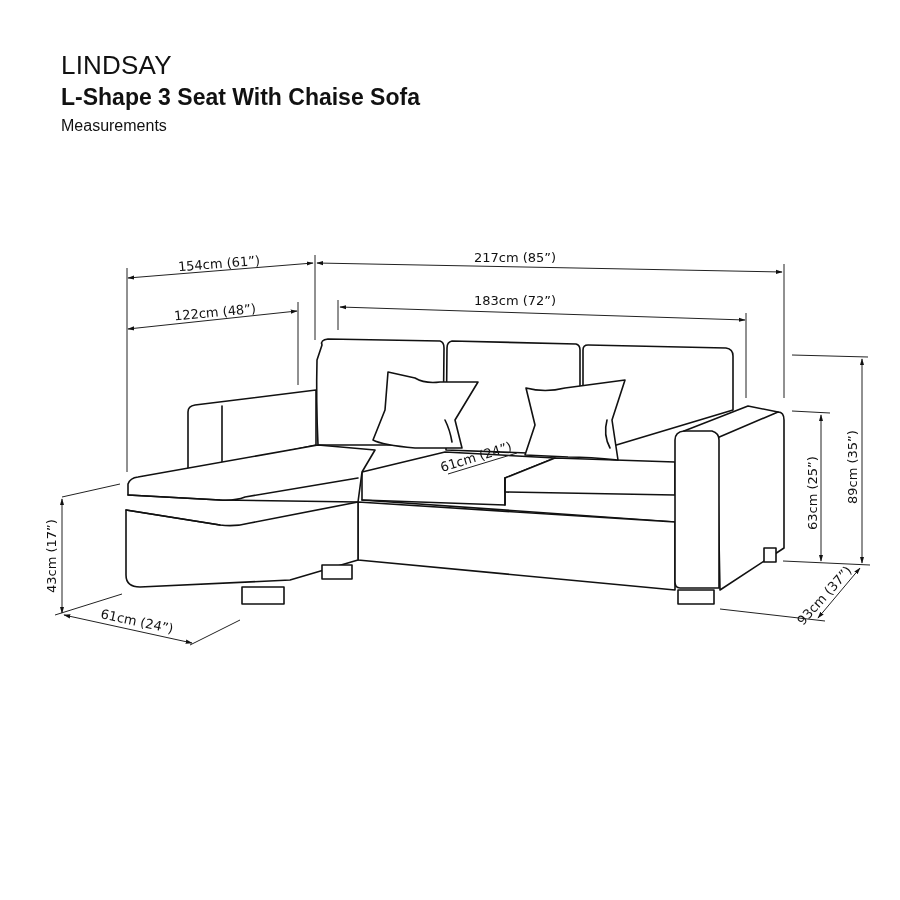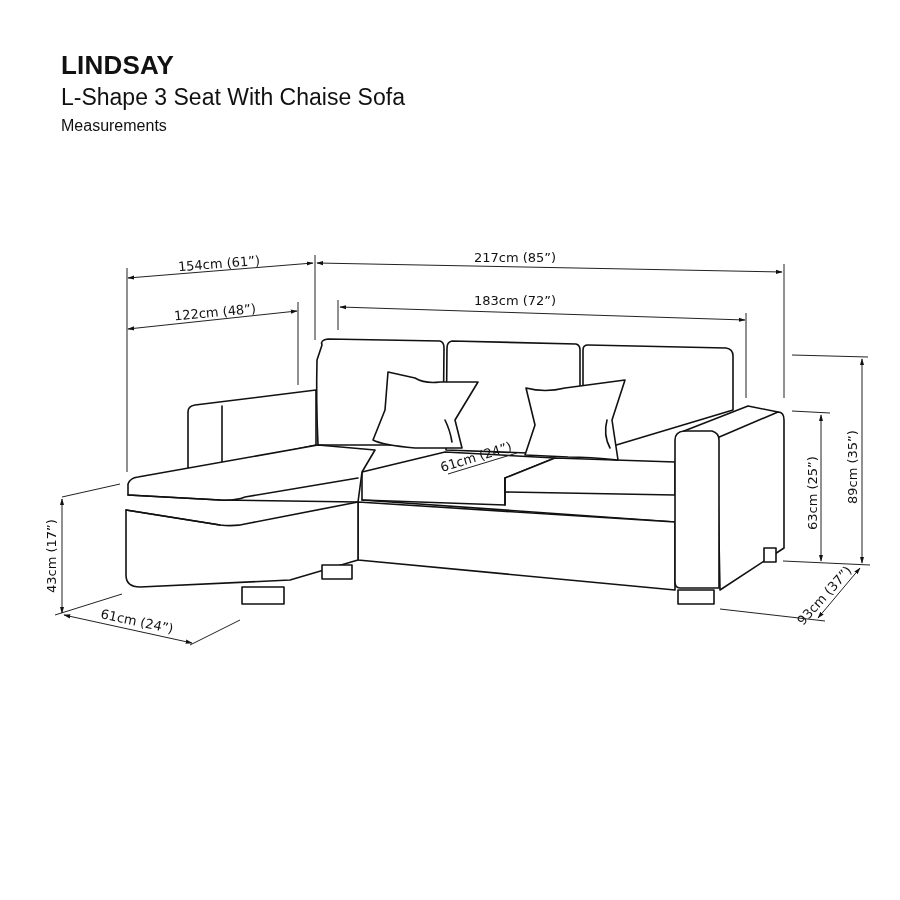--- a/index.html
+++ b/index.html
@@ -4,7 +4,7 @@
 <style>
   html, body { margin:0; padding:0; background:#ffffff; }
   body { width:900px; height:900px; position:relative; overflow:hidden; font-family:"Liberation Sans", sans-serif; color:#111; }
-  .title { position:absolute; left:61px; top:50px; font-size:26px; font-weight:bold; letter-spacing:0.2px; }
+  .title { position:absolute; left:61px; top:50px; font-size:26px; font-weight:normal; letter-spacing:0.2px; }
   .subtitle { position:absolute; left:61px; top:84px; font-size:23px; font-weight:normal; }
   .caption { position:absolute; left:61px; top:117px; font-size:16px; }
   svg.drawing { position:absolute; left:0; top:0; width:900px; height:900px; }

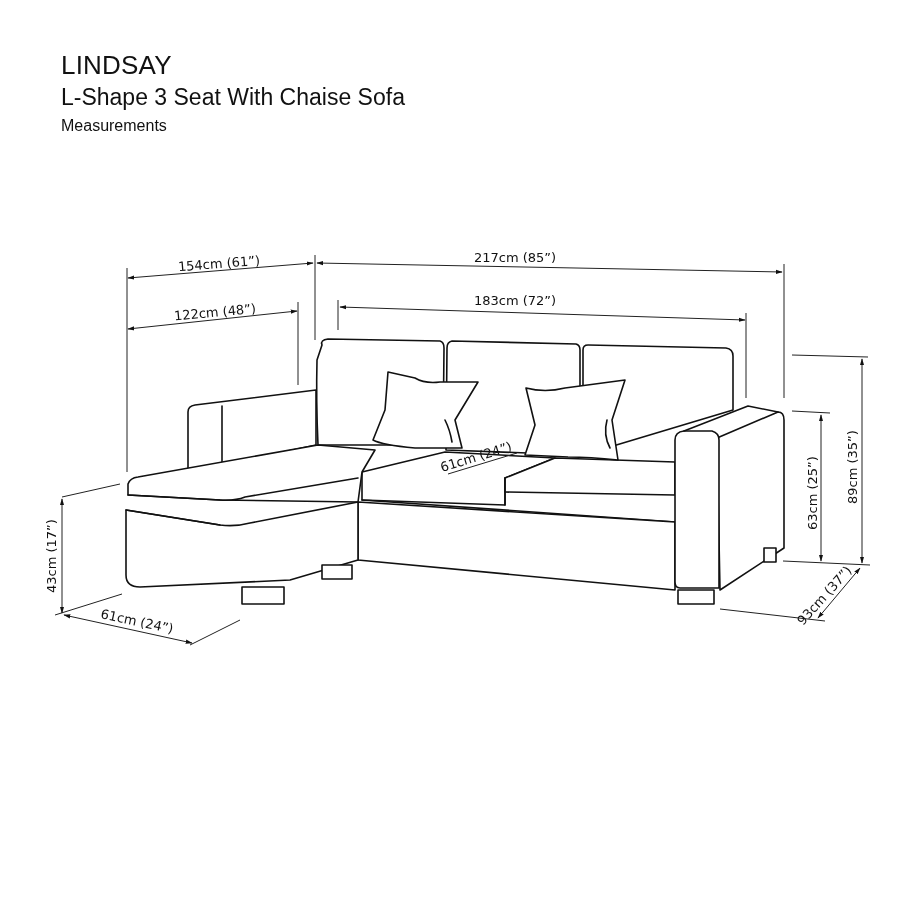--- a/index.html
+++ b/index.html
@@ -5,7 +5,7 @@
   html, body { margin:0; padding:0; background:#ffffff; }
   body { width:900px; height:900px; position:relative; overflow:hidden; font-family:"Liberation Sans", sans-serif; color:#111; }
   .title { position:absolute; left:61px; top:50px; font-size:26px; font-weight:normal; letter-spacing:0.2px; }
-  .subtitle { position:absolute; left:61px; top:84px; font-size:23px; font-weight:normal; }
+  .subtitle { position:absolute; left:61px; top:84px; font-size:23px; font-weight:bold; }
   .caption { position:absolute; left:61px; top:117px; font-size:16px; }
   svg.drawing { position:absolute; left:0; top:0; width:900px; height:900px; }
   svg .dim text { font-family:"DejaVu Sans", sans-serif; font-size:13px; fill:#111; }

